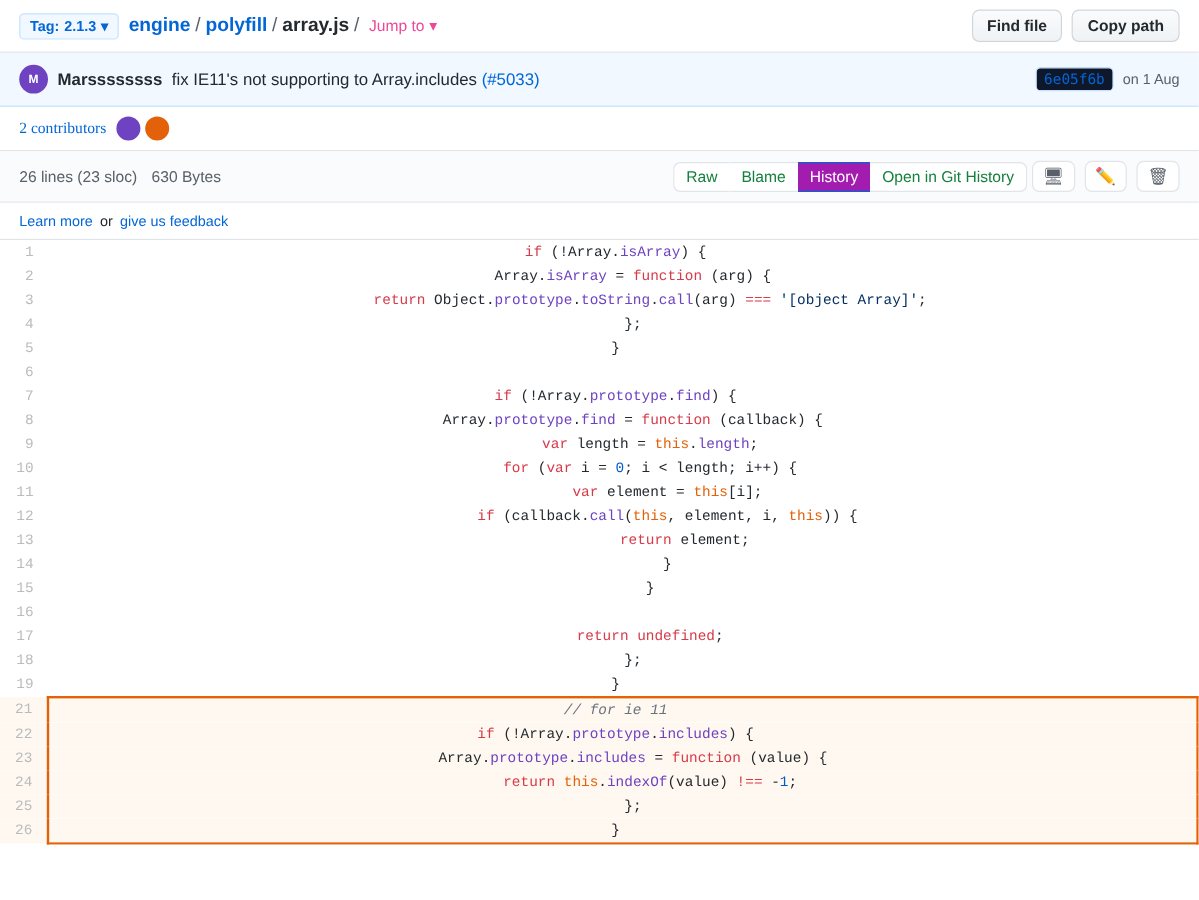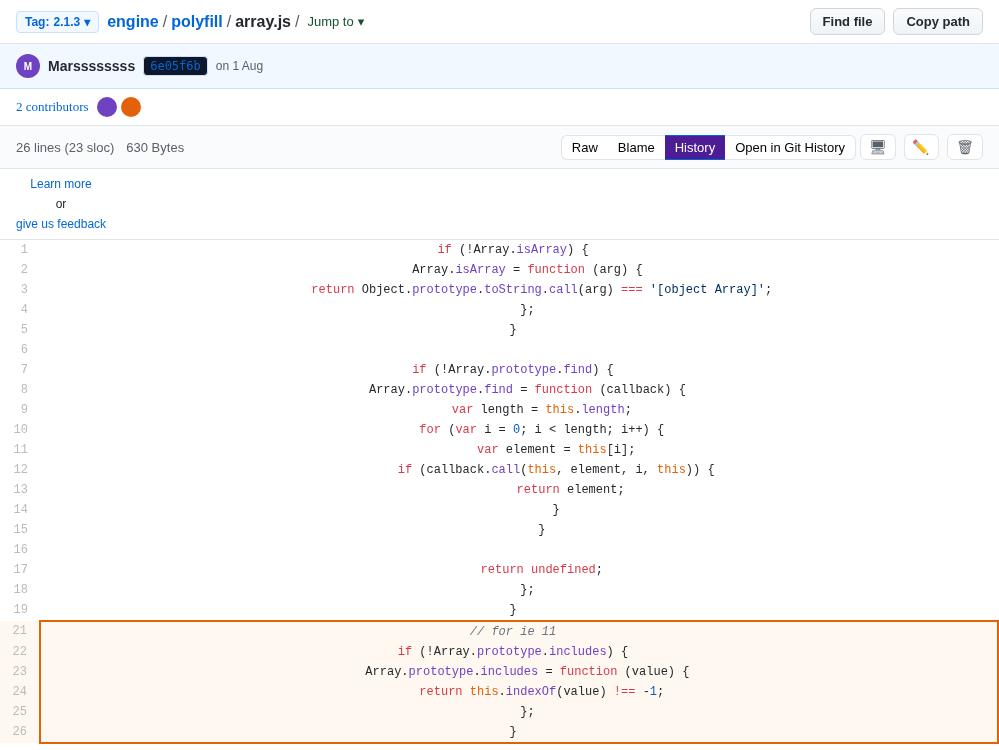--- a/index.html
+++ b/index.html
@@ -50,7 +50,7 @@
       display: inline-flex;
       align-items: center;
       gap: 4px;
-      color: #14532d;
+      color: #ec4899;
       font-size: 13px;
       cursor: pointer;
       border: none;

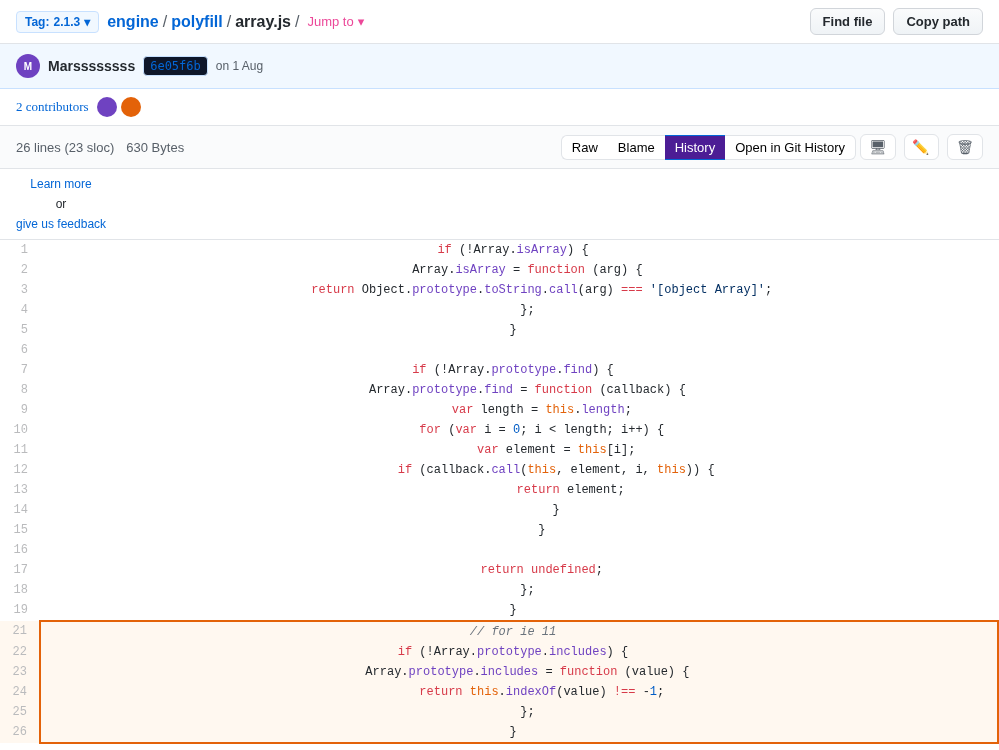--- a/index.html
+++ b/index.html
@@ -309,6 +309,10 @@
 <div class="commit-bar">
   <div class="avatar">M</div>
   <span class="commit-author">Marssssssss</span>
+  <span class="commit-message">
+    <span>fix IE11's not supporting to Array.includes</span>
+    <a href="#" class="commit-link">(<span>#5033</span>)</a>
+  </span>
   <a href="#" class="commit-hash">6e05f6b</a>
   <span class="commit-date">on 1 Aug</span>
 </div>

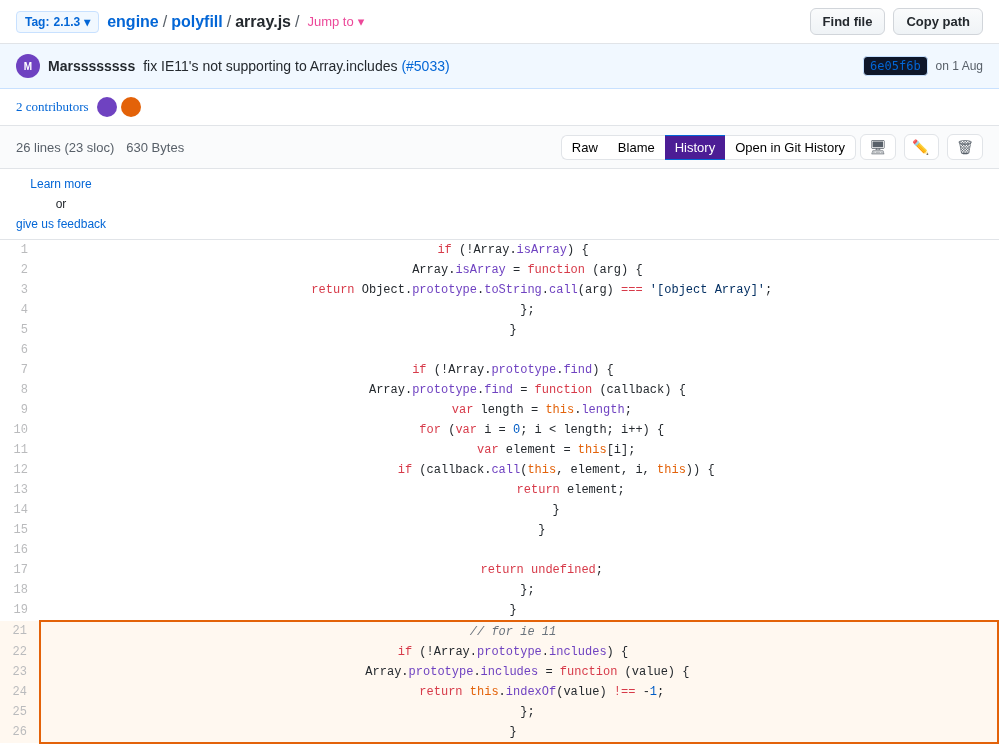--- a/index.html
+++ b/index.html
@@ -182,7 +182,7 @@
       background: #fff;
       font-size: 13px;
       cursor: pointer;
-      color: #000000;
+      color: #15803d;
     }
     .file-btn:first-child { border-radius: 6px 0 0 6px; }
     .file-btn:last-of-type { border-radius: 0 6px 6px 0; border-left: none; }

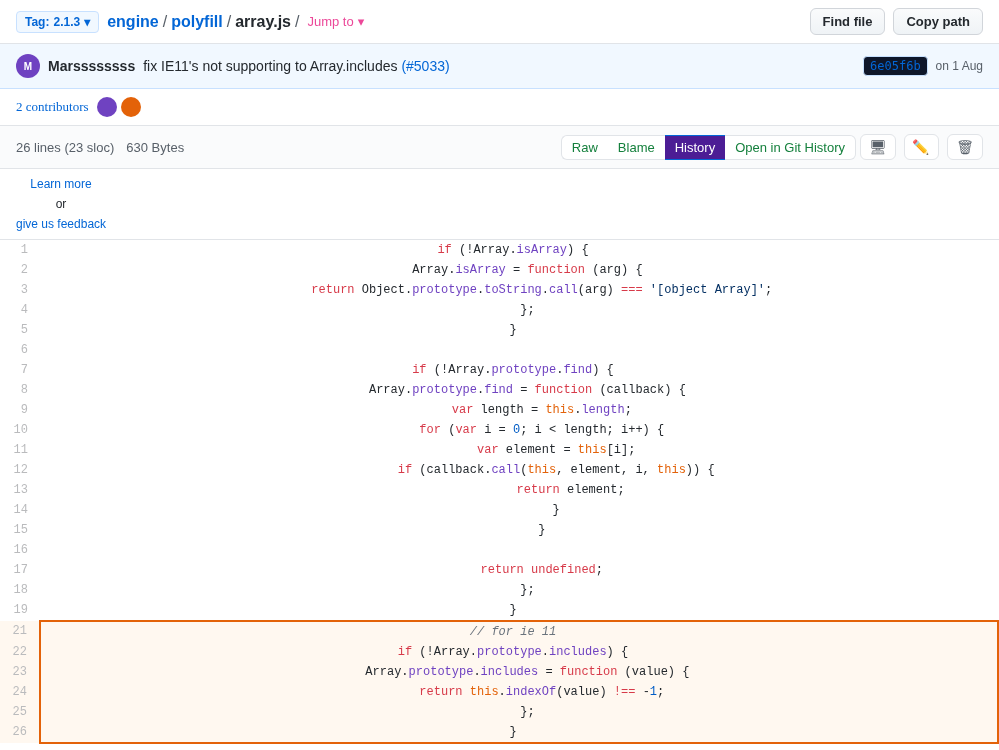--- a/index.html
+++ b/index.html
@@ -336,7 +336,7 @@
     <div class="file-btn-group">
       <button class="file-btn">Raw</button>
       <button class="file-btn" style="border-left:none;">Blame</button>
-      <button class="file-btn active" style="background:#4c1d95;color:#fff;border-color:#0366d6;border-left:none;border-radius:0;">History</button>
+      <button class="file-btn active" style="background:#a21caf;color:#fff;border-color:#0366d6;border-left:none;border-radius:0;">History</button>
       <button class="file-btn" style="border-left:none;border-radius:0 6px 6px 0;">Open in Git History</button>
     </div>
     <button class="icon-btn" title="Display">🖥</button>

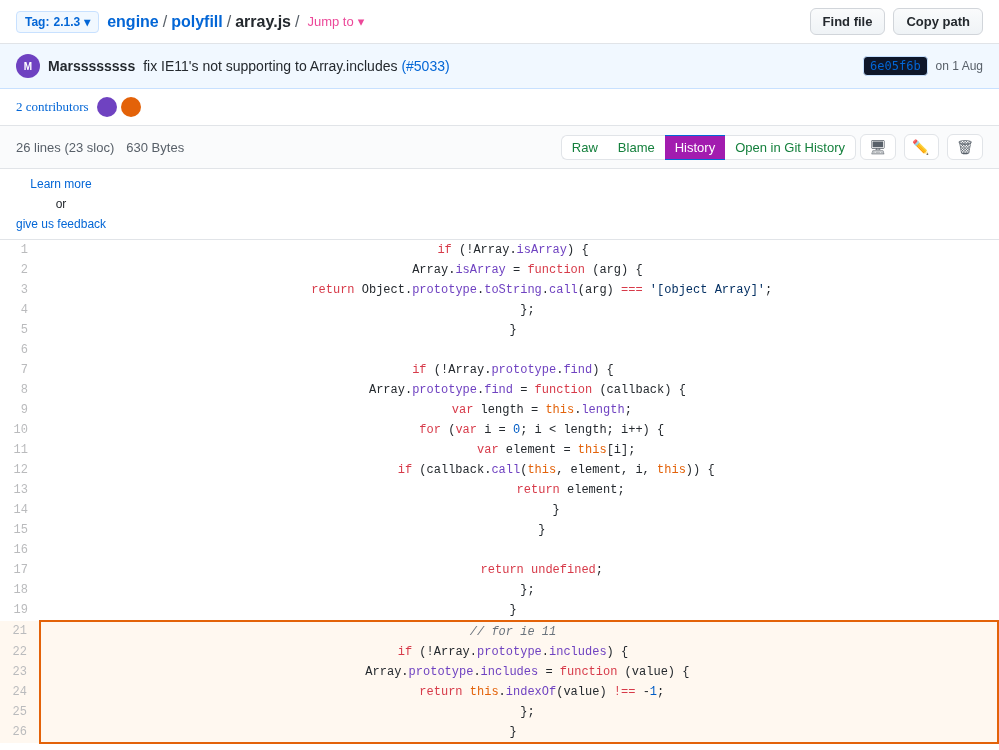--- a/index.html
+++ b/index.html
@@ -229,7 +229,6 @@
       align-items: center;
       gap: 6px;
       font-size: 12px;
-      flex-direction: column;
     }
     .nav-notice-right a {
       color: #0366d6;

